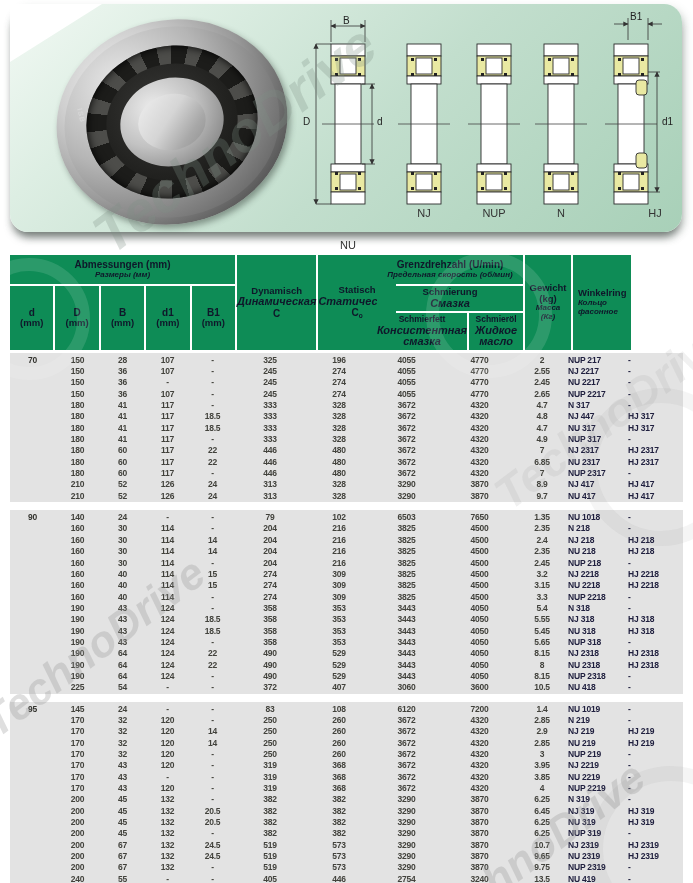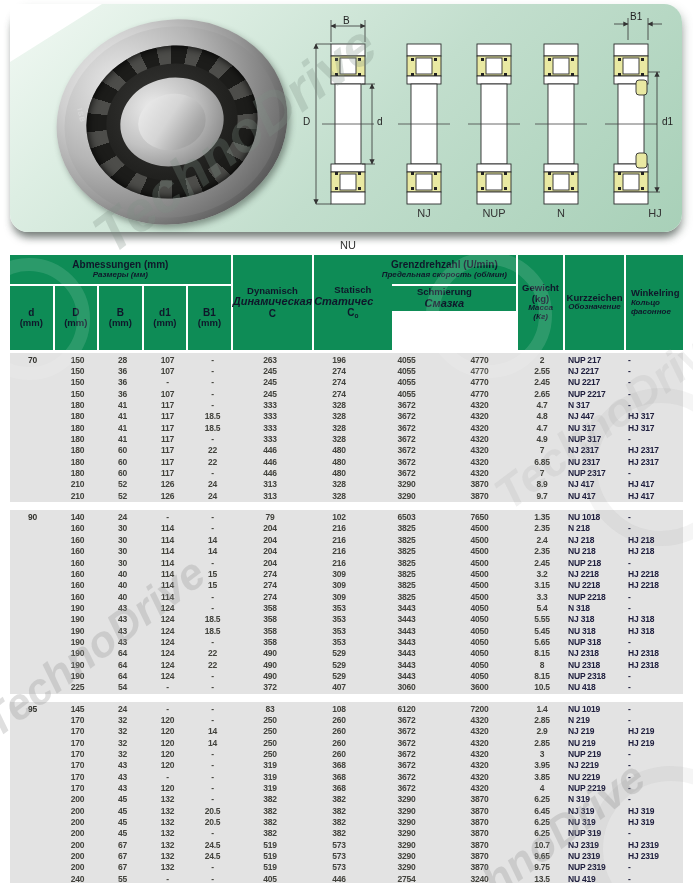--- a/index.html
+++ b/index.html
@@ -240,10 +240,6 @@
       <span class="ru">(Кг)</span>
     </div>
 
-    <div class="hcell w-kurz">
-      <span class="de">Kurzzeichen</span>
-      <span class="ru">Обозначение</span>
-    </div>
 
     <div class="hcell w-wink left">
       <span class="de">Winkelring</span>

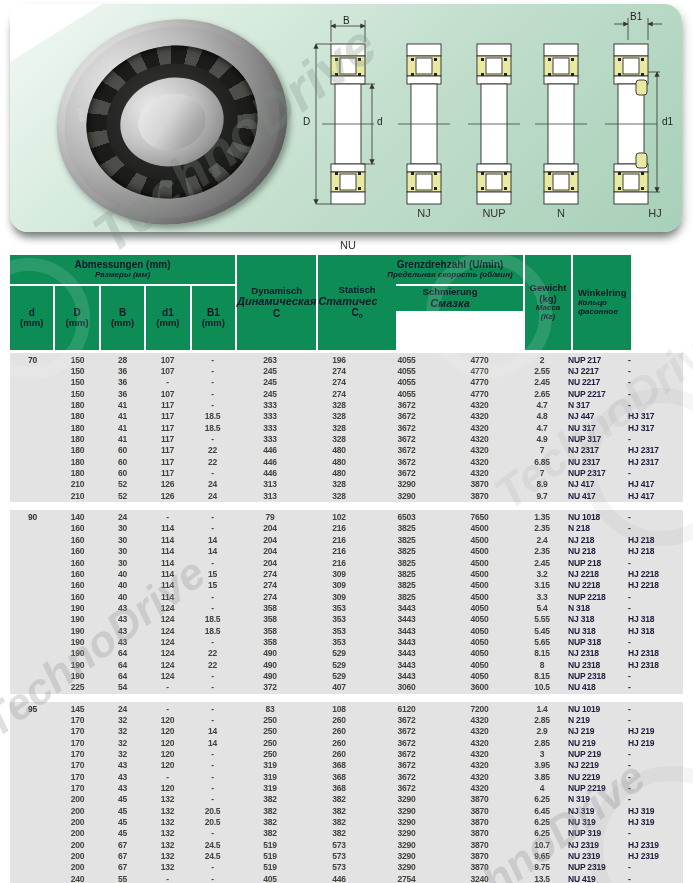--- a/index.html
+++ b/index.html
@@ -231,6 +231,17 @@
         <span class="de">Schmierung</span>
         <span class="ru-sm">Смазка</span>
       </div>
+      <div class="hrow">
+        <div class="hcell" style="flex:67">
+          <span class="de" style="font-size:8.5px">Schmierfett</span>
+          <span class="ru-sm">Консистентная</span>
+          <span class="ru-sm">смазка</span>
+        </div>
+        <div class="hcell" style="flex:79">
+          <span class="de" style="font-size:8.5px">Schmieröl</span>
+          <span class="ru-sm">Жидкое масло</span>
+        </div>
+      </div>
     </div>
 
     <div class="hcell w-gew">

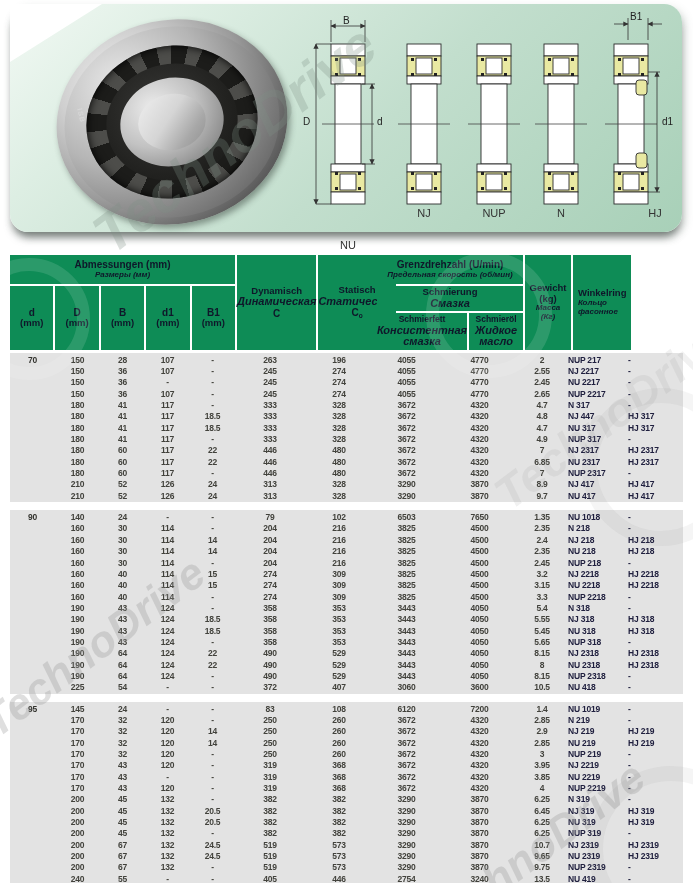--- a/index.html
+++ b/index.html
@@ -267,7 +267,7 @@
           <div class="tc cnum">28</div>
           <div class="tc cnum">107</div>
           <div class="tc cnum">-</div>
-          <div class="tc cnum">263</div>
+          <div class="tc cnum">325</div>
           <div class="tc cnum">196</div>
           <div class="tc cnum">4055</div>
           <div class="tc cnum">4770</div>

